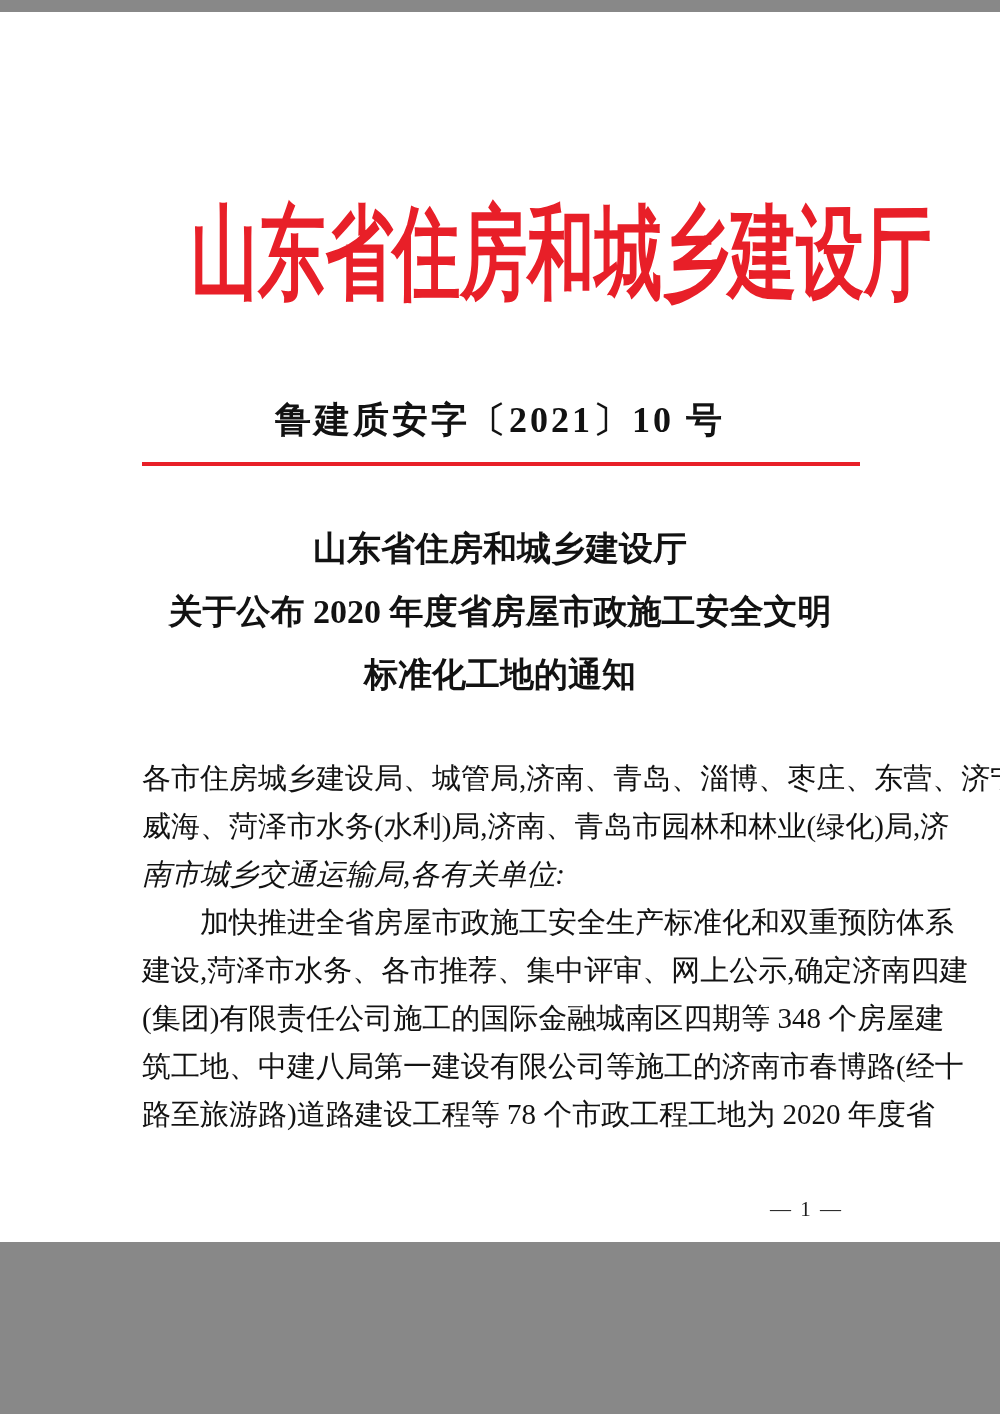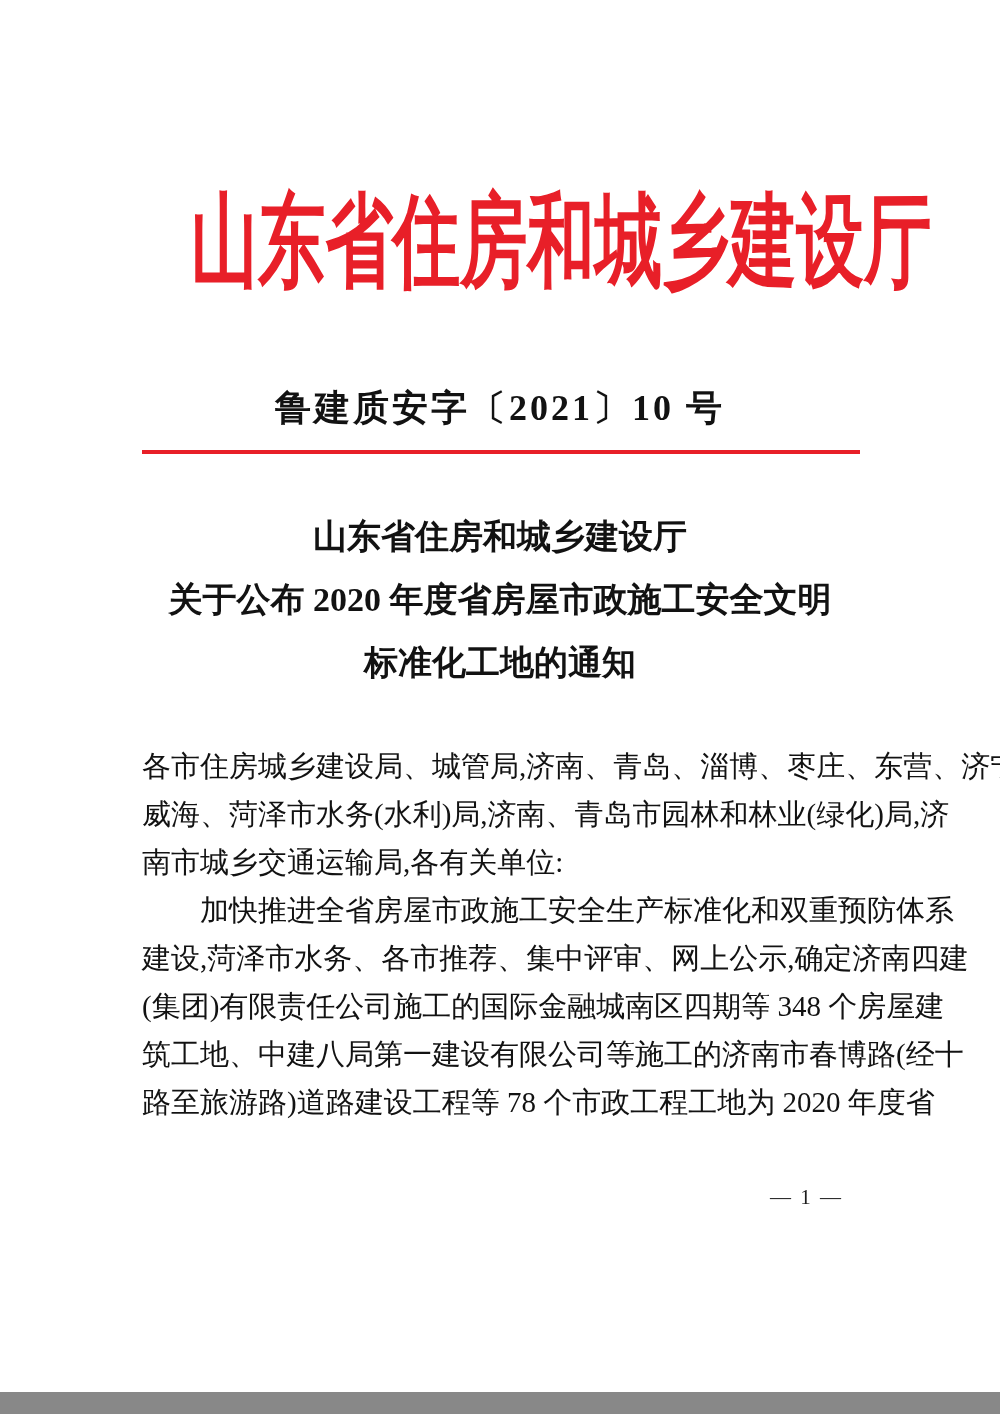--- a/index.html
+++ b/index.html
@@ -14,8 +14,8 @@
   .page {
     position: relative;
     width: 1000px;
-    height: 1392px;
-    margin: 0 auto;
+    height: 1230px;
+    margin: 12px auto;
     background: #ffffff;
     font-family: "Liberation Serif", serif;
     color: var(--ink);

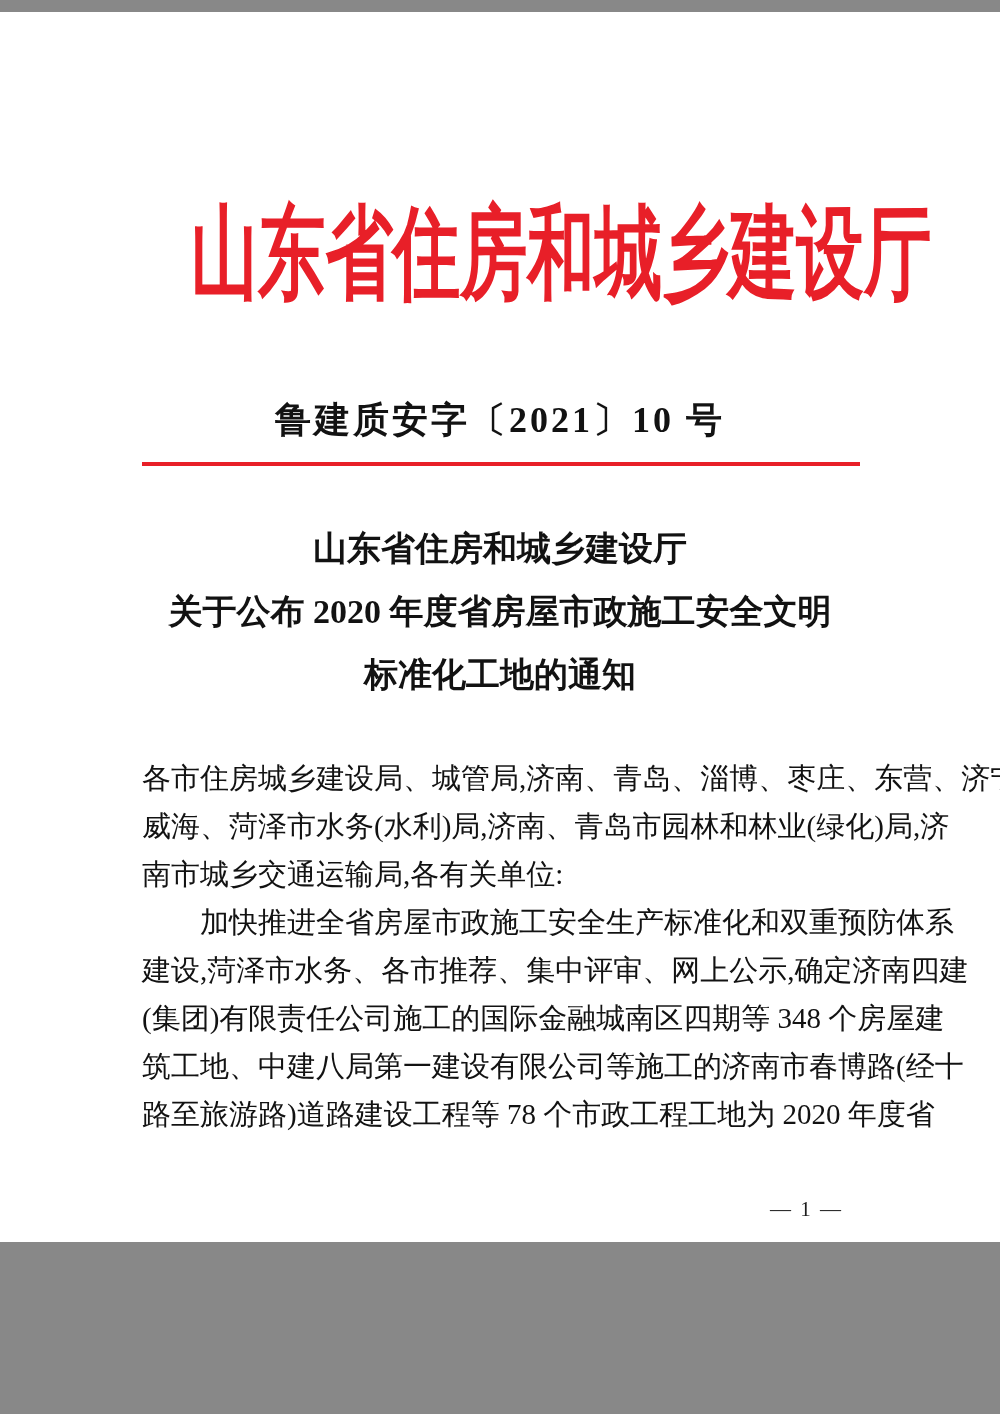--- a/index.html
+++ b/index.html
@@ -92,6 +92,7 @@
   .line.short {
     text-align-last: left;
     white-space: normal;
+    font-style: italic;
   }
   .line.indent {
     text-indent: 2em;

